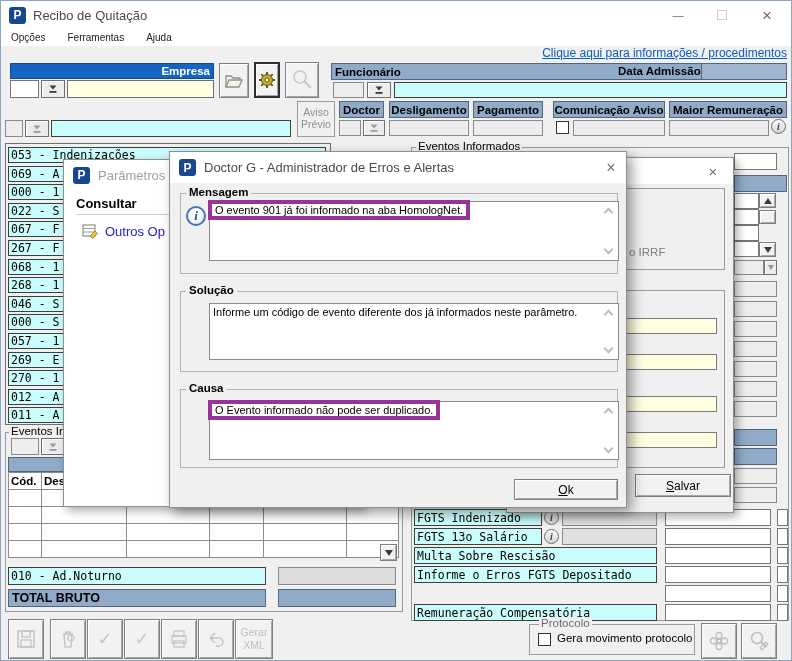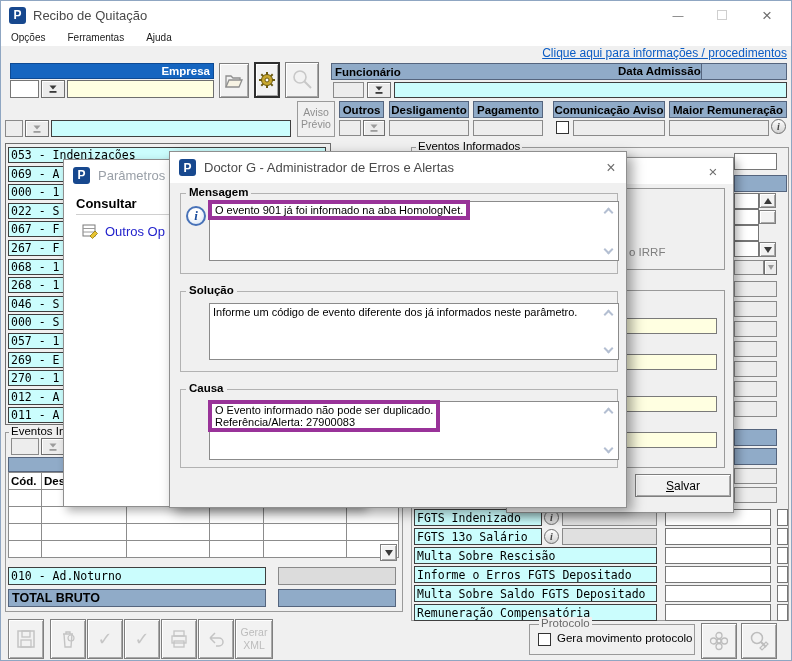--- a/index.html
+++ b/index.html
@@ -124,7 +124,7 @@
   </div>
 
   <div class="abs band" style="left:338px;top:100px;width:45px;height:17px;justify-content:center">
-    <span>Outros</span>
+    <span>Doctor</span>
   </div>
   <div class="abs gcell" style="left:338px;top:119px;width:22px;height:16px"></div>
   <div class="abs dd" style="left:362px;top:119px;width:22px;height:16px">

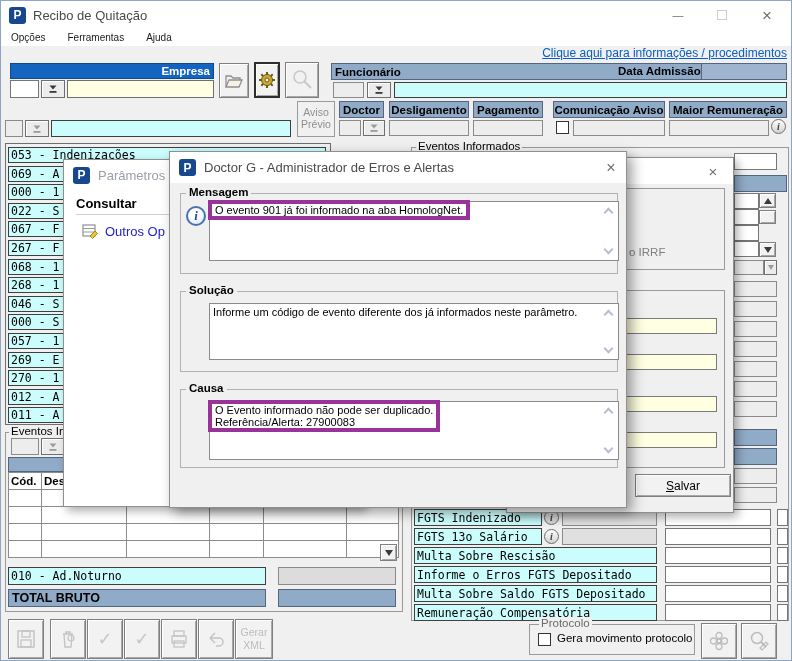--- a/index.html
+++ b/index.html
@@ -436,7 +436,6 @@
     <div class="txtbox" style="left:39px;top:249px;width:410px;height:59px">
       <span class="purple">
         <span style="display:block;white-space:nowrap">O Evento informado não pode ser duplicado.</span>
-        <span style="display:block;white-space:nowrap">Referência/Alerta: 27900083</span>
       </span>
       <span class="chev up" style="top:7px"></span>
       <span class="chev down" style="bottom:7px"></span>

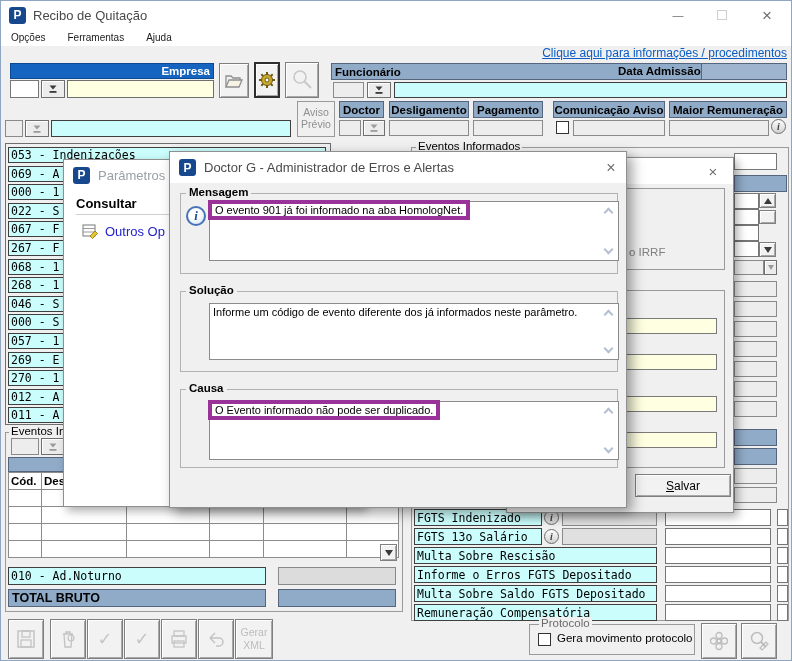--- a/index.html
+++ b/index.html
@@ -441,6 +441,9 @@
       <span class="chev down" style="bottom:7px"></span>
     </div>
 
+    <div class="btn" style="position:absolute;left:344px;top:327px;width:104px;height:21px">
+      <span class="accel" style="font-size:12px">Ok</span>
+    </div>
   </div>
 
 </div>

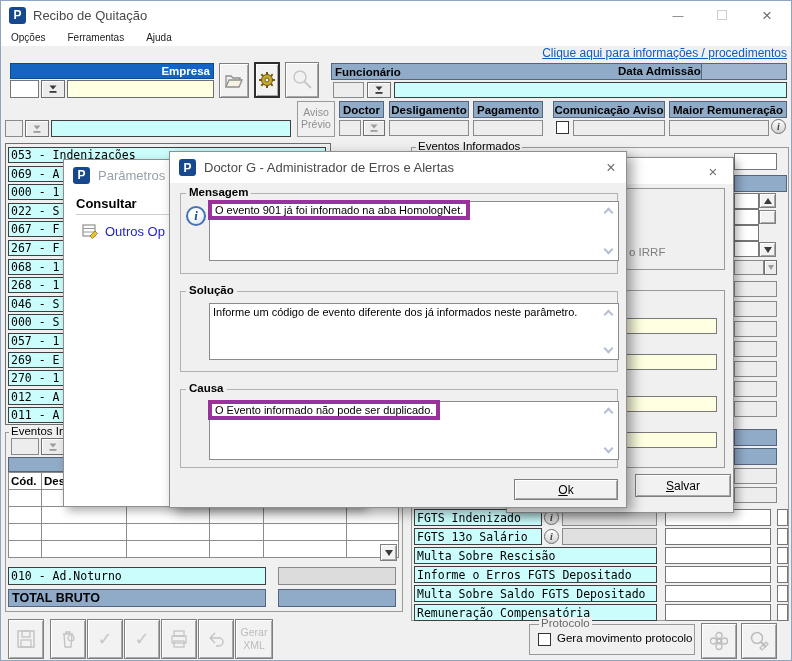--- a/index.html
+++ b/index.html
@@ -294,7 +294,6 @@
   <div class="abs" style="left:561px;top:527px;width:95px;height:17px;background:#e0e0e0;border:1px solid #8a8a8a"></div>
   <div class="abs cyan" style="left:413px;top:546px;width:243px;height:17px">Multa Sobre Rescisão</div>
   <div class="abs cyan" style="left:413px;top:565px;width:243px;height:17px">Informe o Erros FGTS Depositado</div>
-  <div class="abs cyan" style="left:413px;top:584px;width:243px;height:17px">Multa Sobre Saldo FGTS Depositado</div>
   <div class="abs cyan" style="left:413px;top:603px;width:243px;height:17px">Remuneração Compensatória</div>
   <div class="abs cell" style="left:664px;top:508px;width:106px;height:17px"></div>
   <div class="abs cell" style="left:664px;top:527px;width:106px;height:17px"></div>

